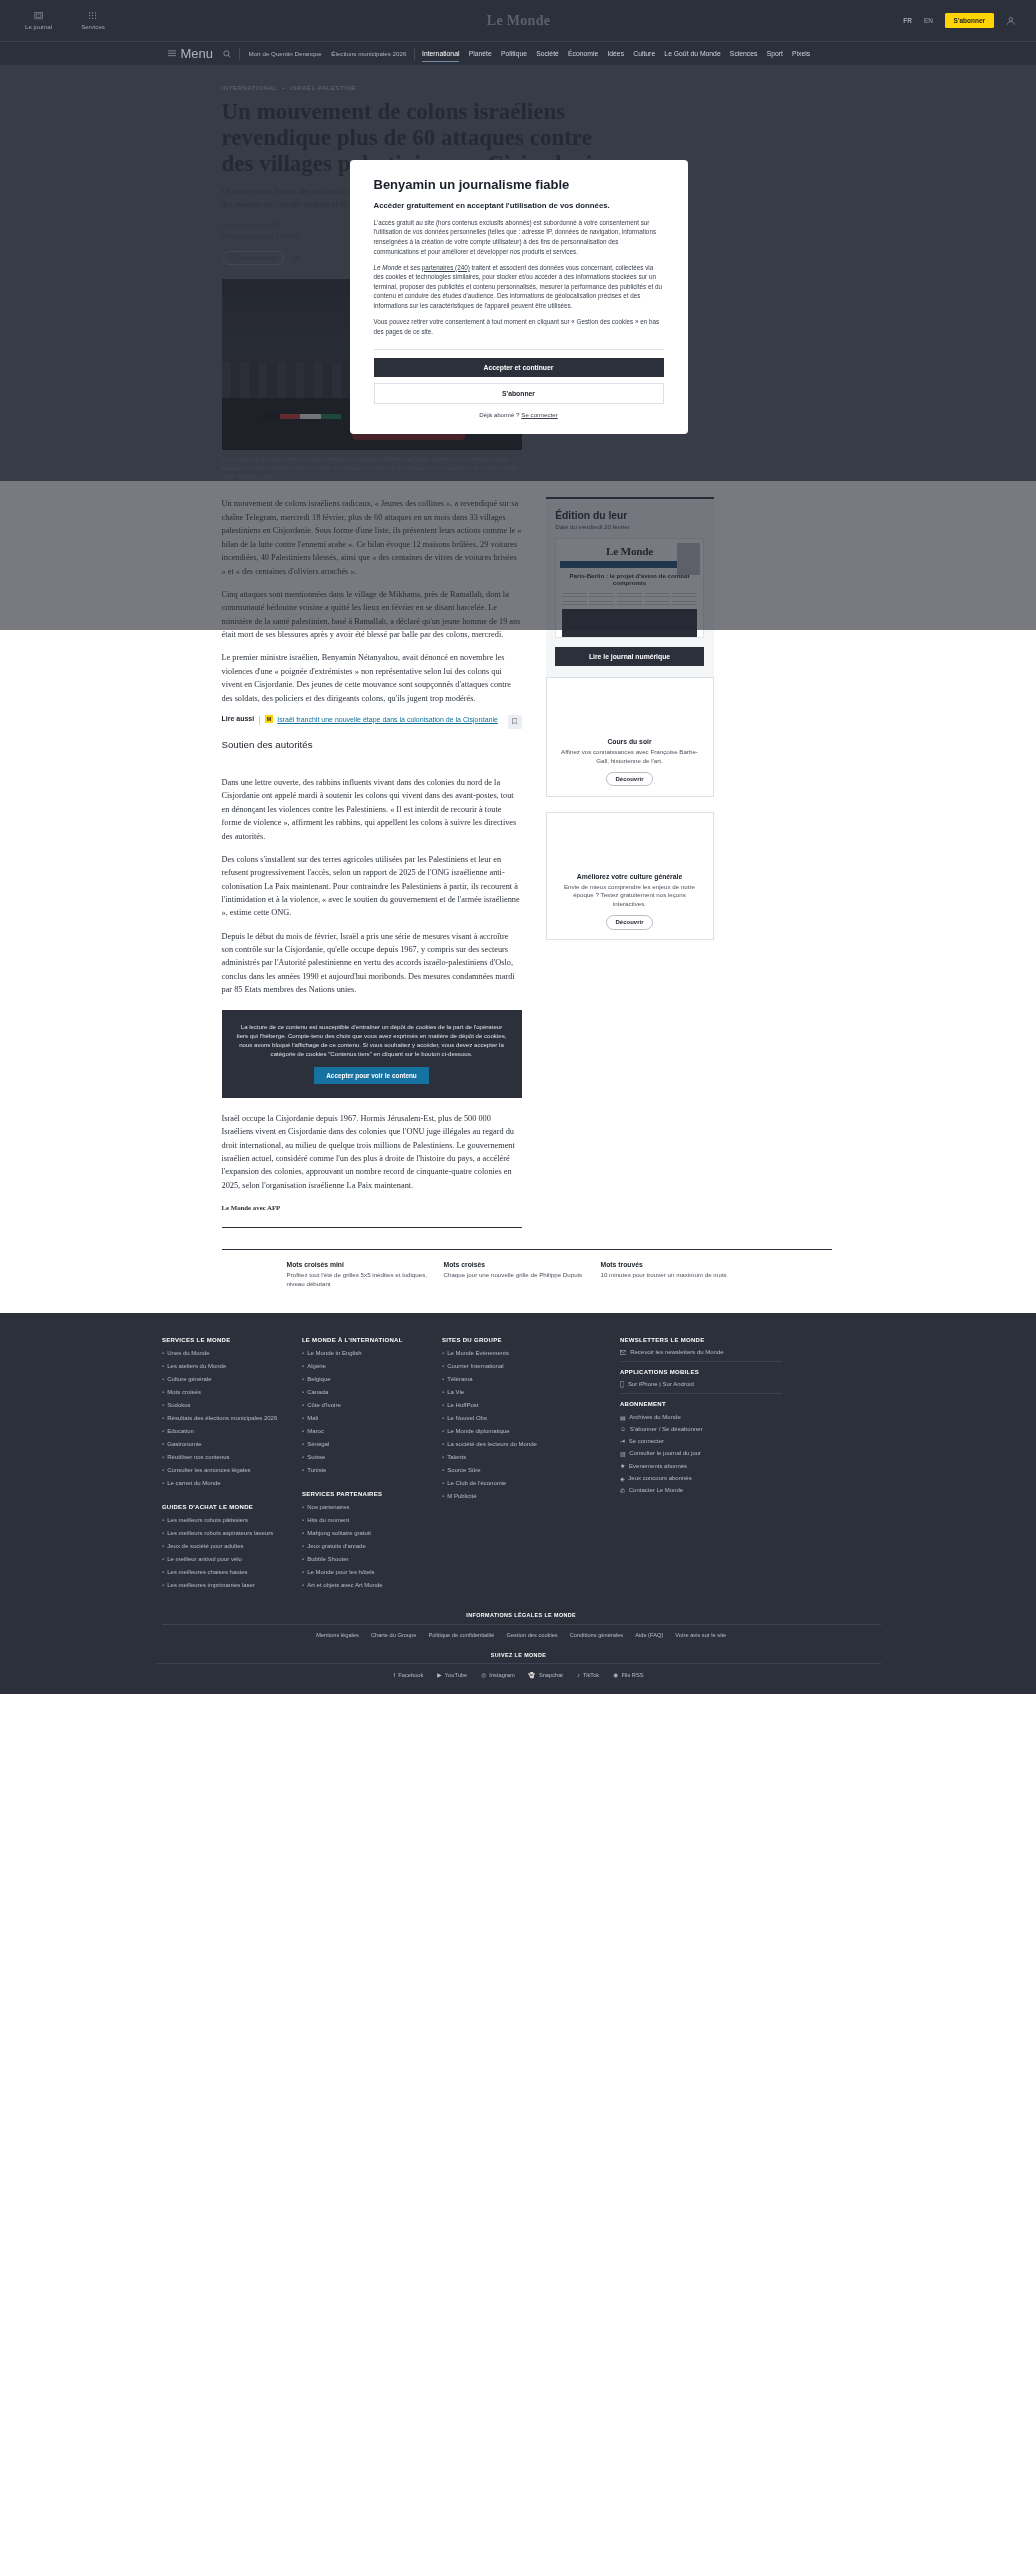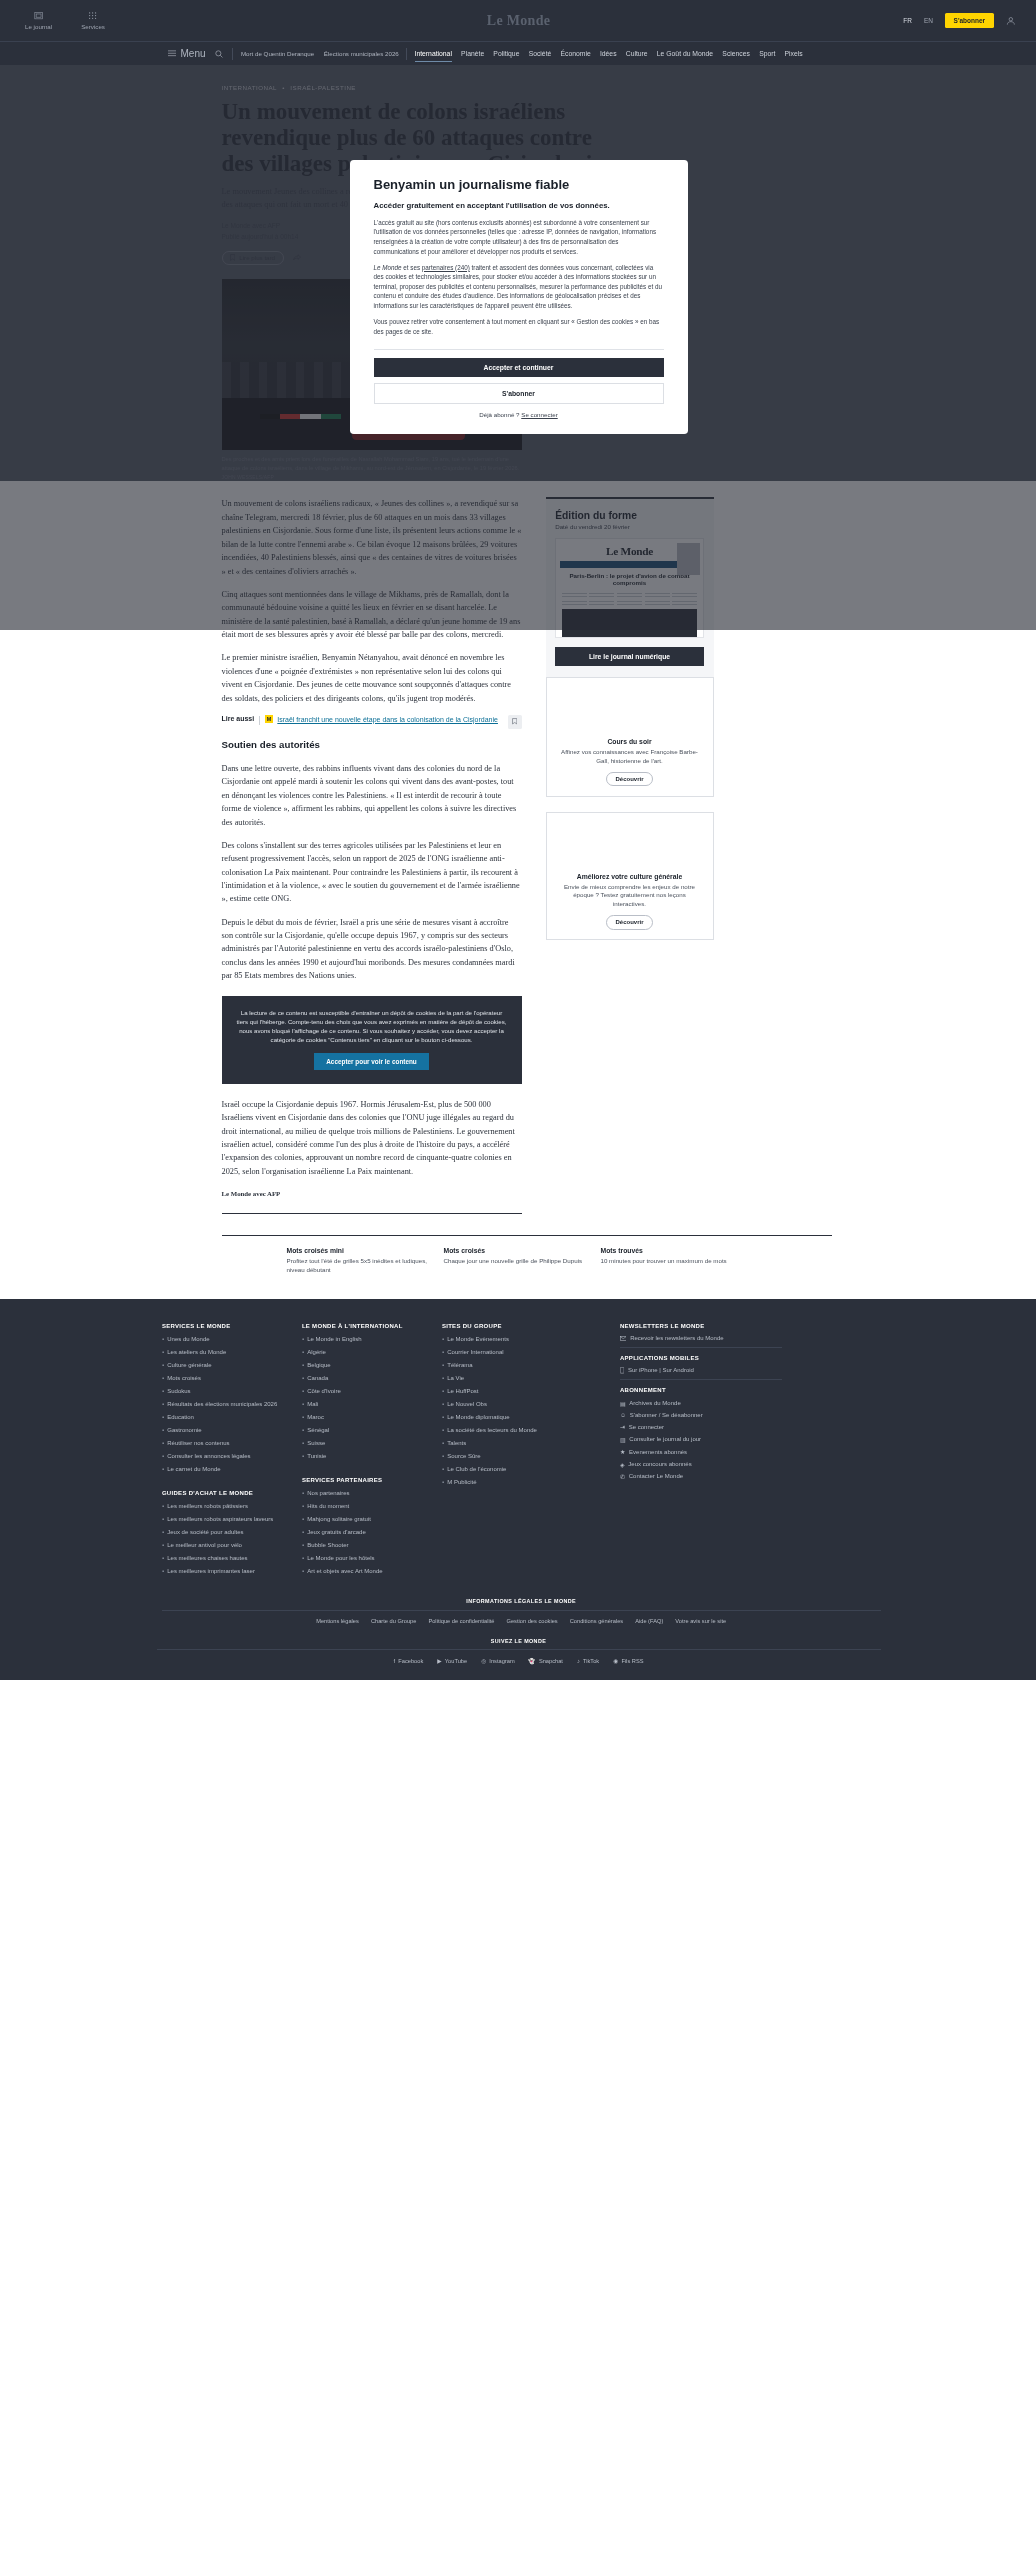--- a/index.html
+++ b/index.html
@@ -44,7 +44,7 @@
     padding: 0 21.6px; gap: 0;
   }
   .nav-left { display: flex; align-items: center; gap: 9.7px; padding-left: 146px; }
-  .nav-menu { display: flex; align-items: center; gap: 4.9px; color: #aeb4bf; font-size: 10px; cursor: pointer; }
+  .nav-menu { display: flex; align-items: center; gap: 4.9px; color: #aeb4bf; font-size: 13px; cursor: pointer; }
   .nav-search { color: #aeb4bf; cursor: pointer; display: flex; }
   .nav-sep { width: 0.5px; height: 12px; background: #434a59; margin: 0 8.6px; }
   .nav-flash { display: flex; gap: 9.7px; }

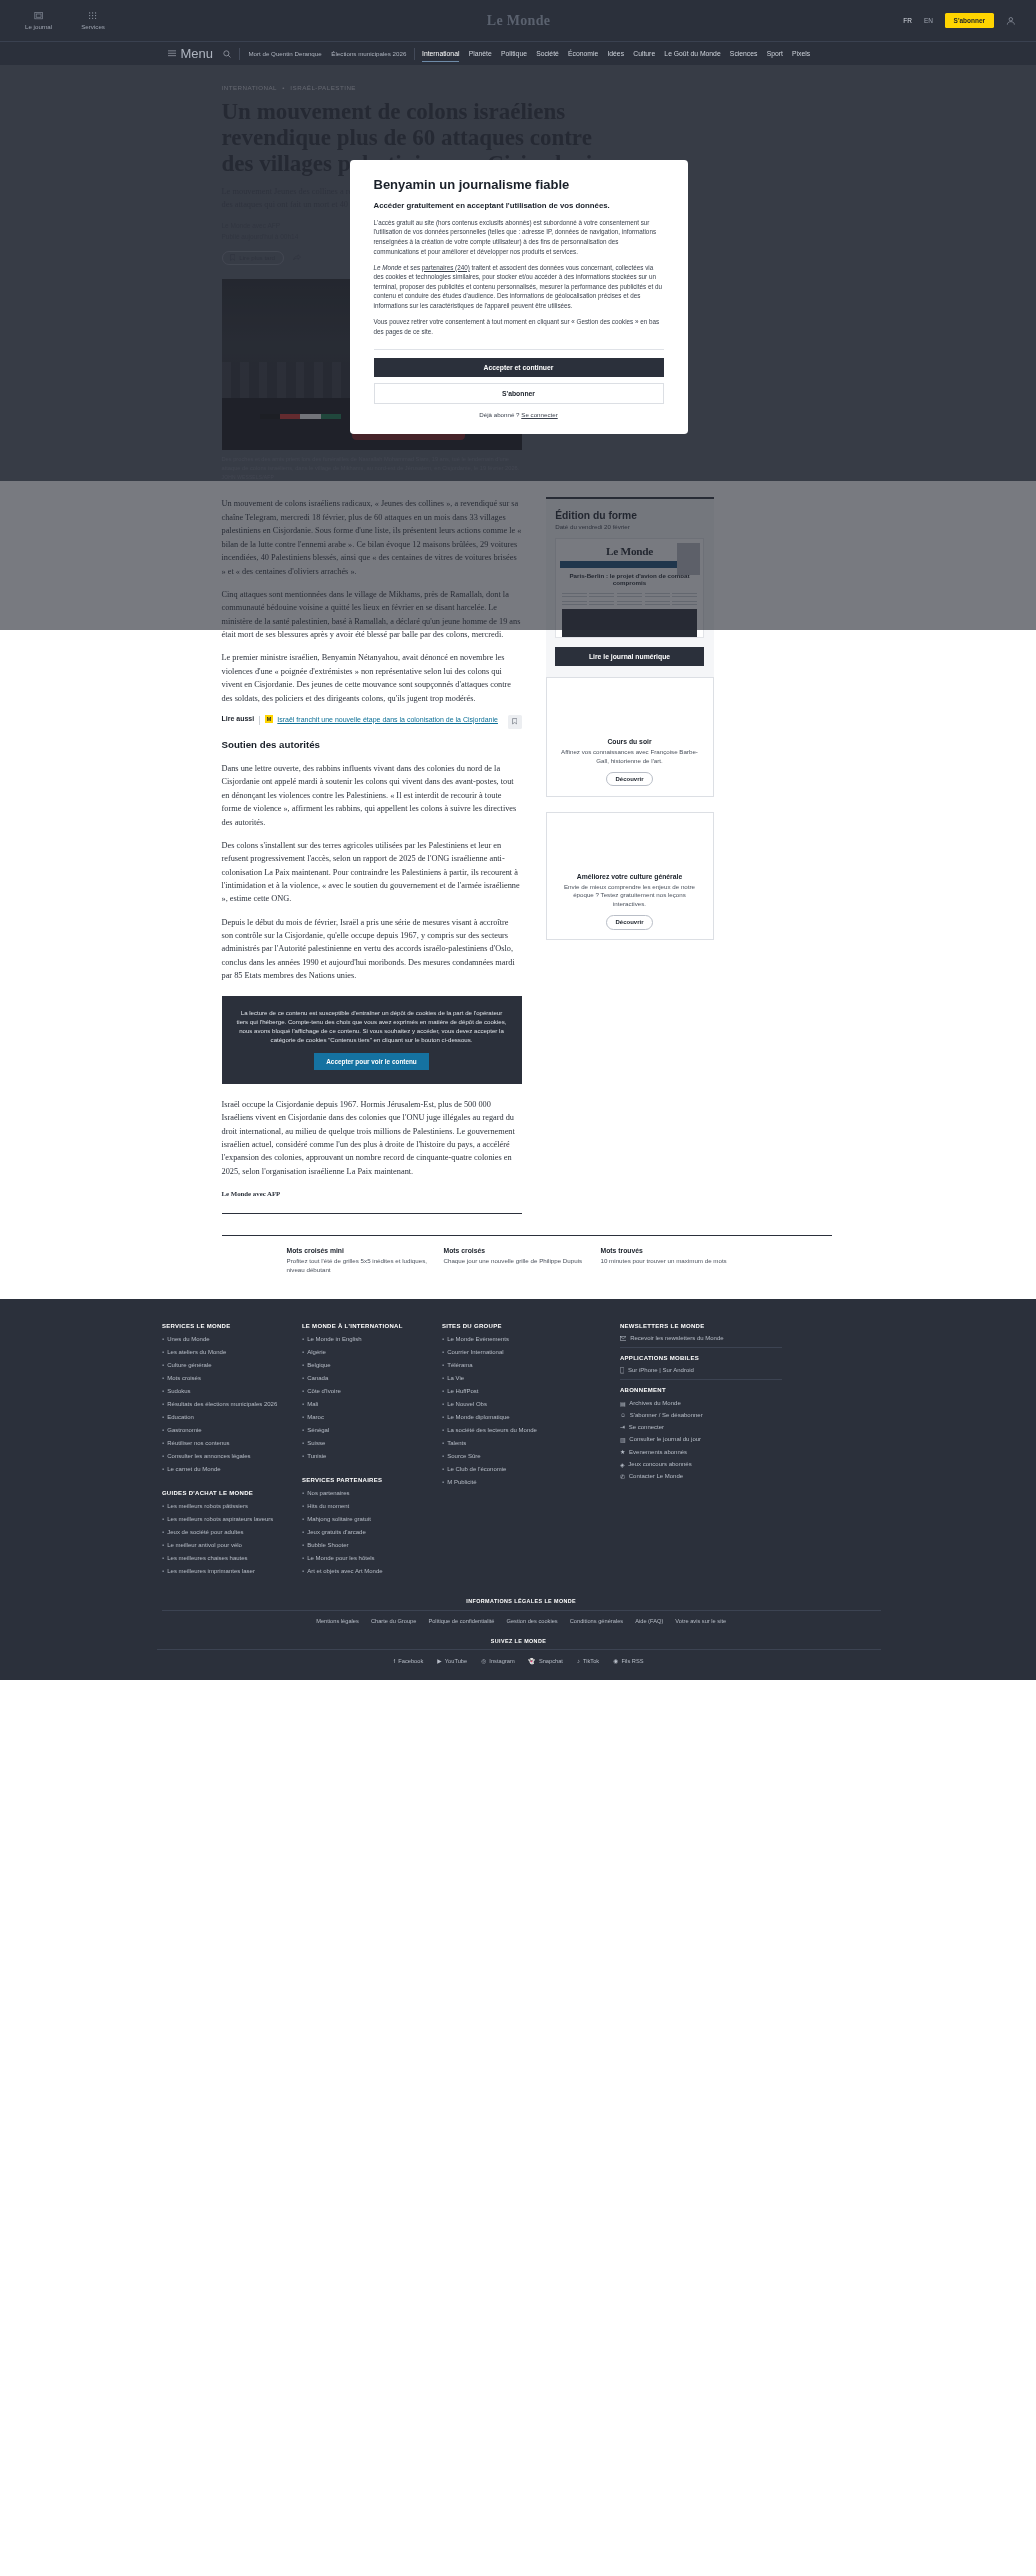--- a/index.html
+++ b/index.html
@@ -411,7 +411,7 @@
 
   <div class="col-side">
     <div class="edition-card">
-      <h3>Édition du forme</h3>
+      <h3>Édition du leur</h3>
       <div class="sub">Daté du vendredi 20 février</div>
       <div class="paper">
         <div class="pm">Le Monde</div>

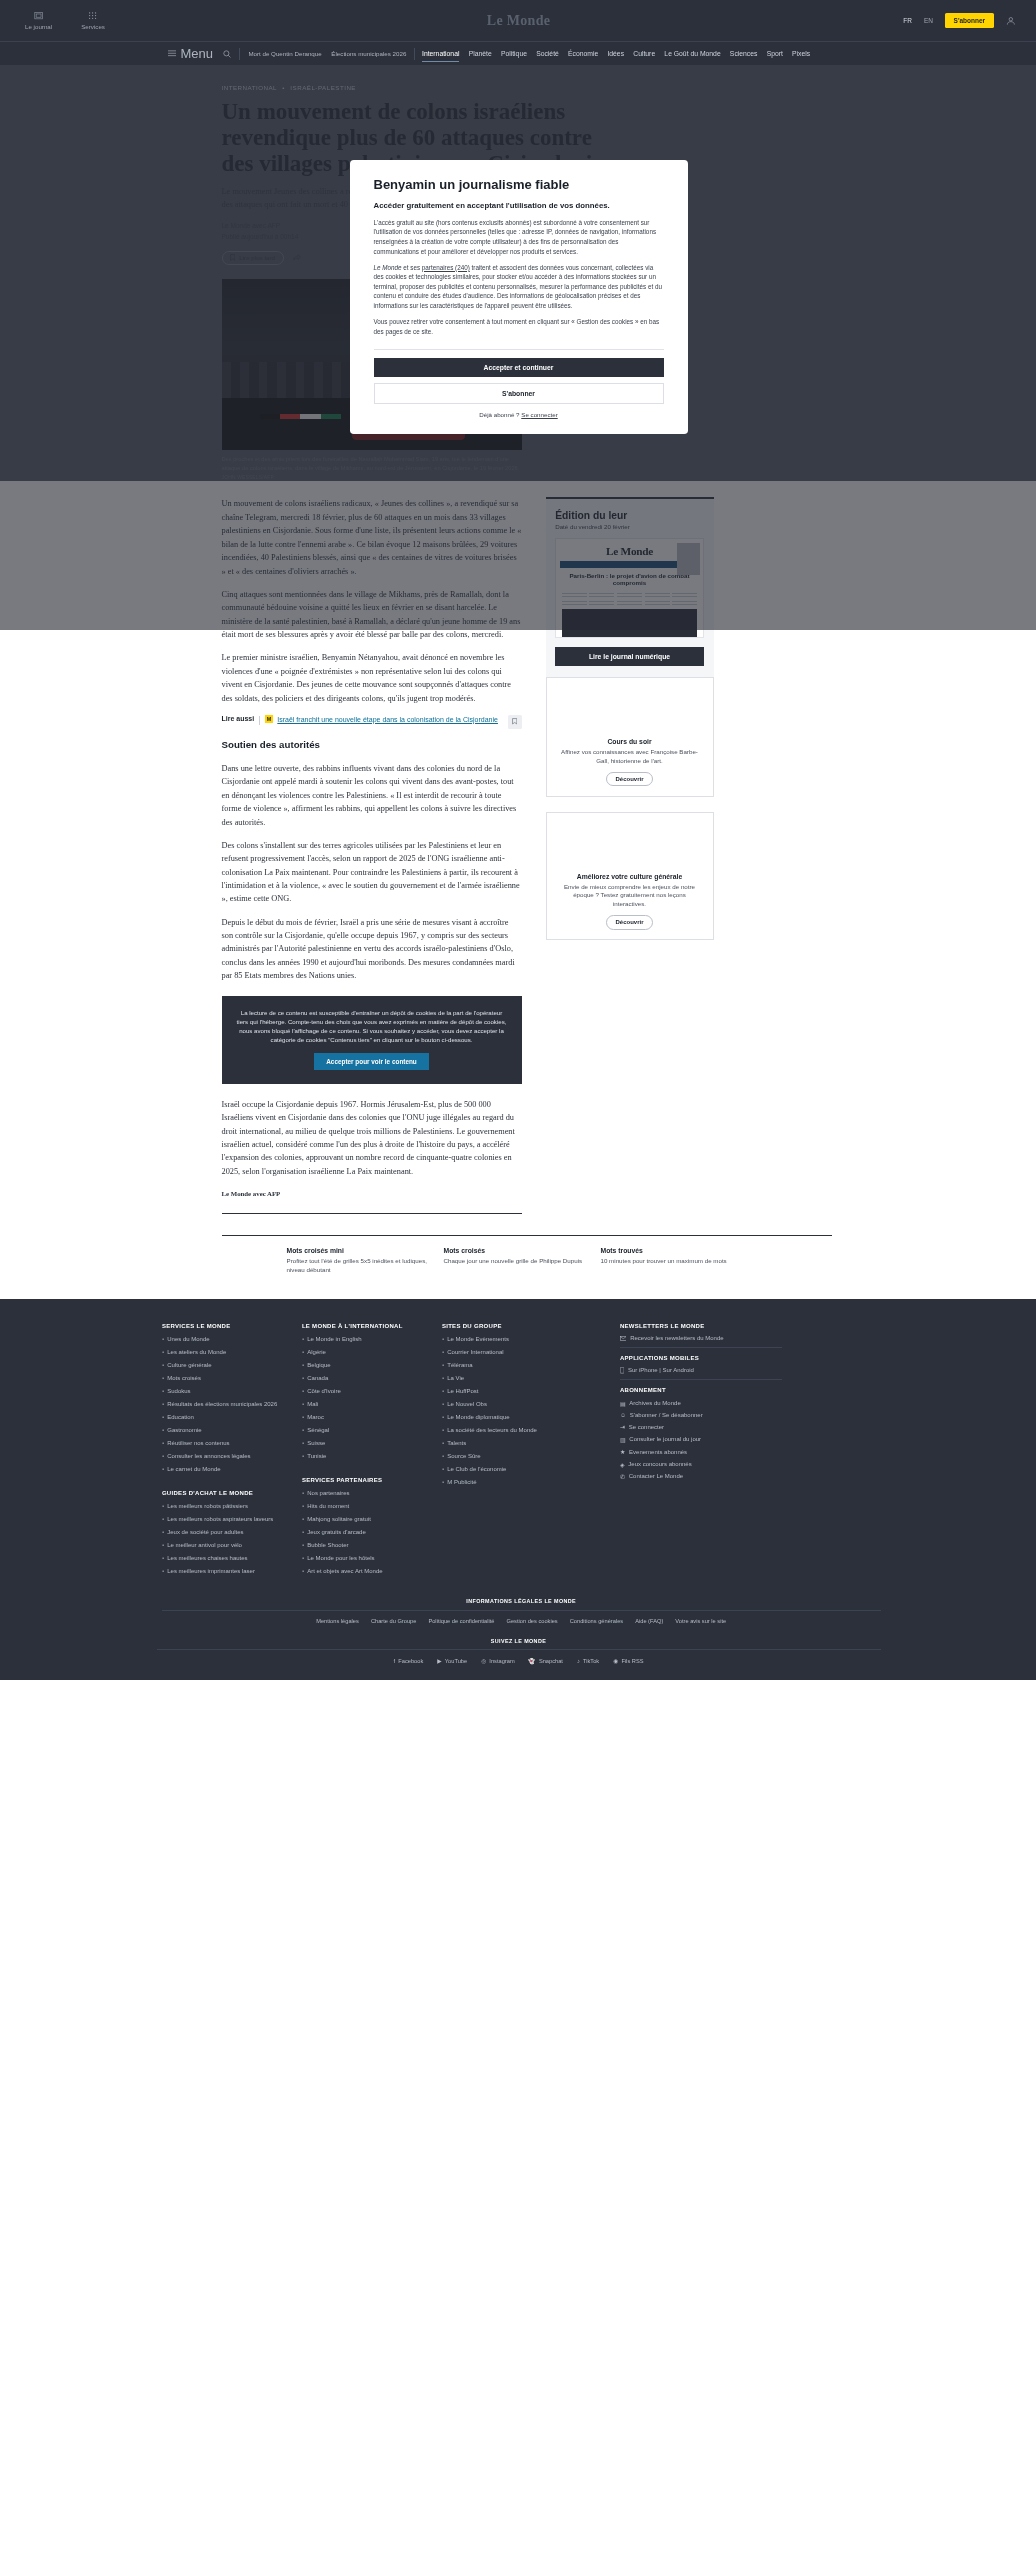--- a/index.html
+++ b/index.html
@@ -109,7 +109,7 @@
     color: #2b313b; margin-bottom: 9.7px;
   }
   .h2-sub {
-    font-size: 9.7px; font-weight: 700; margin: 14px 0 12px; color: #1a2029;
+    font-size: 9.7px; font-weight: 400; margin: 14px 0 26px; color: #1a2029;
   }
   .readalso {
     display: flex; align-items: flex-start; gap: 4.3px; margin: 9.7px 0 12px;

